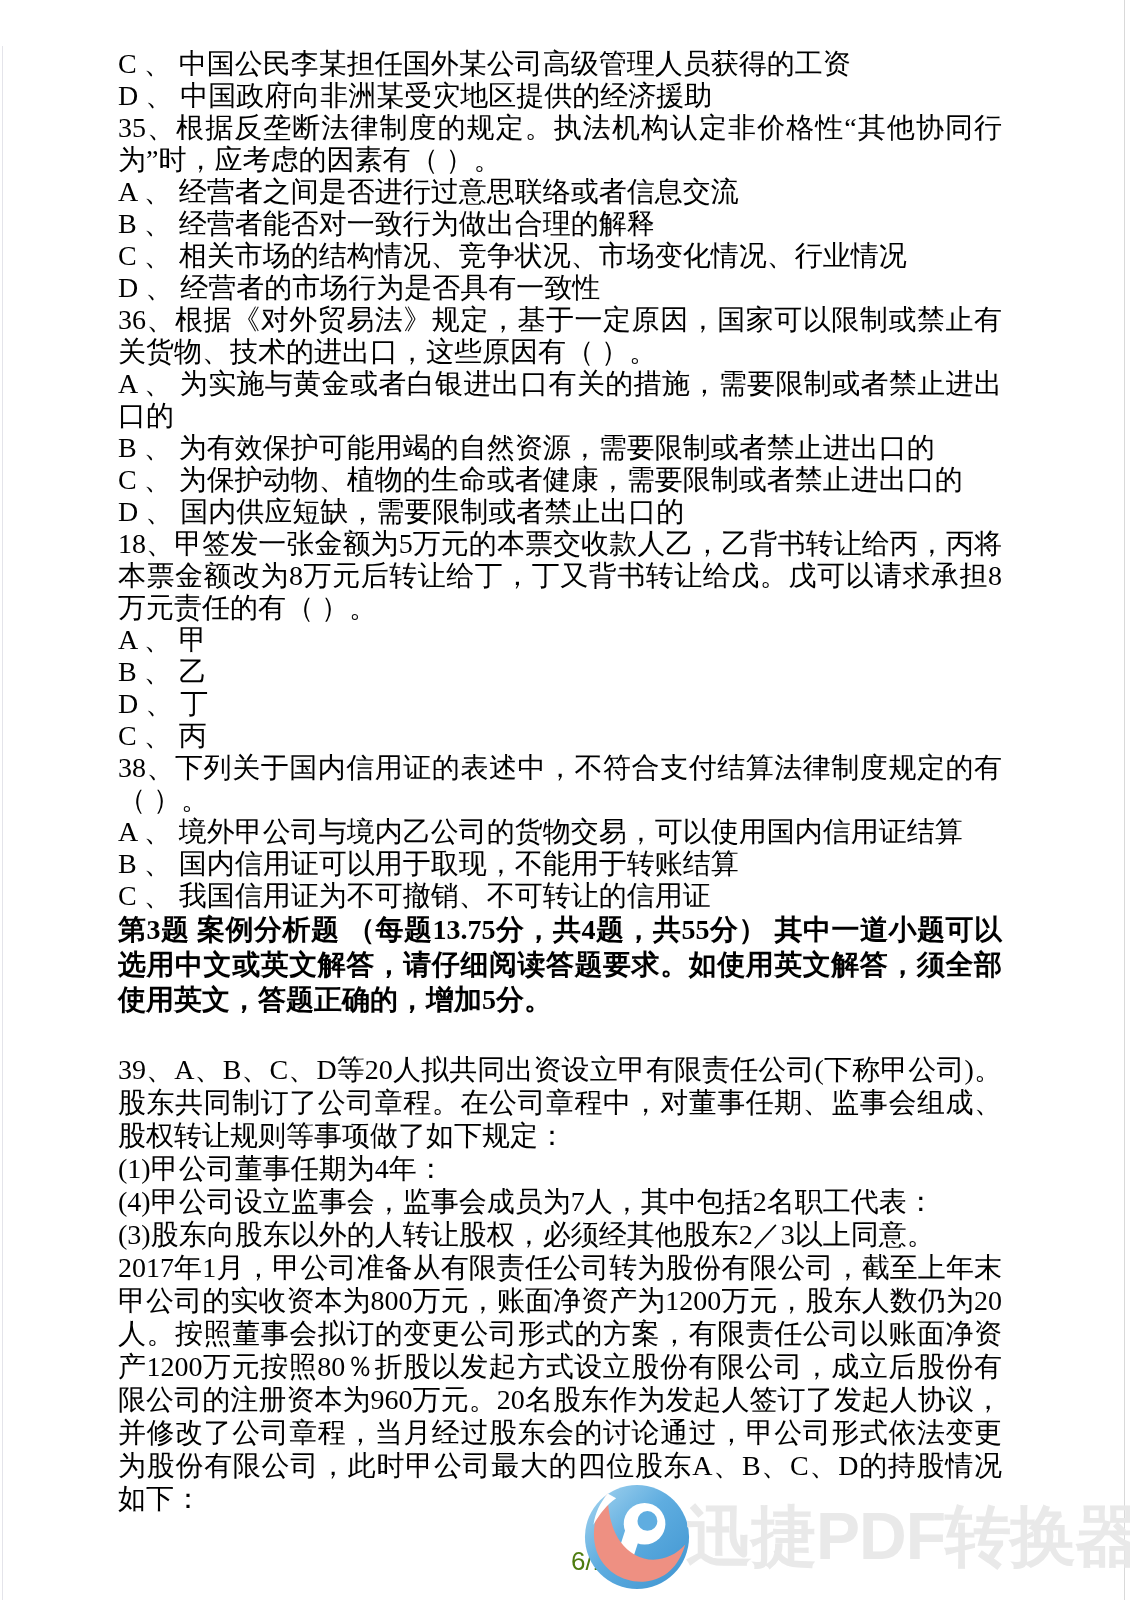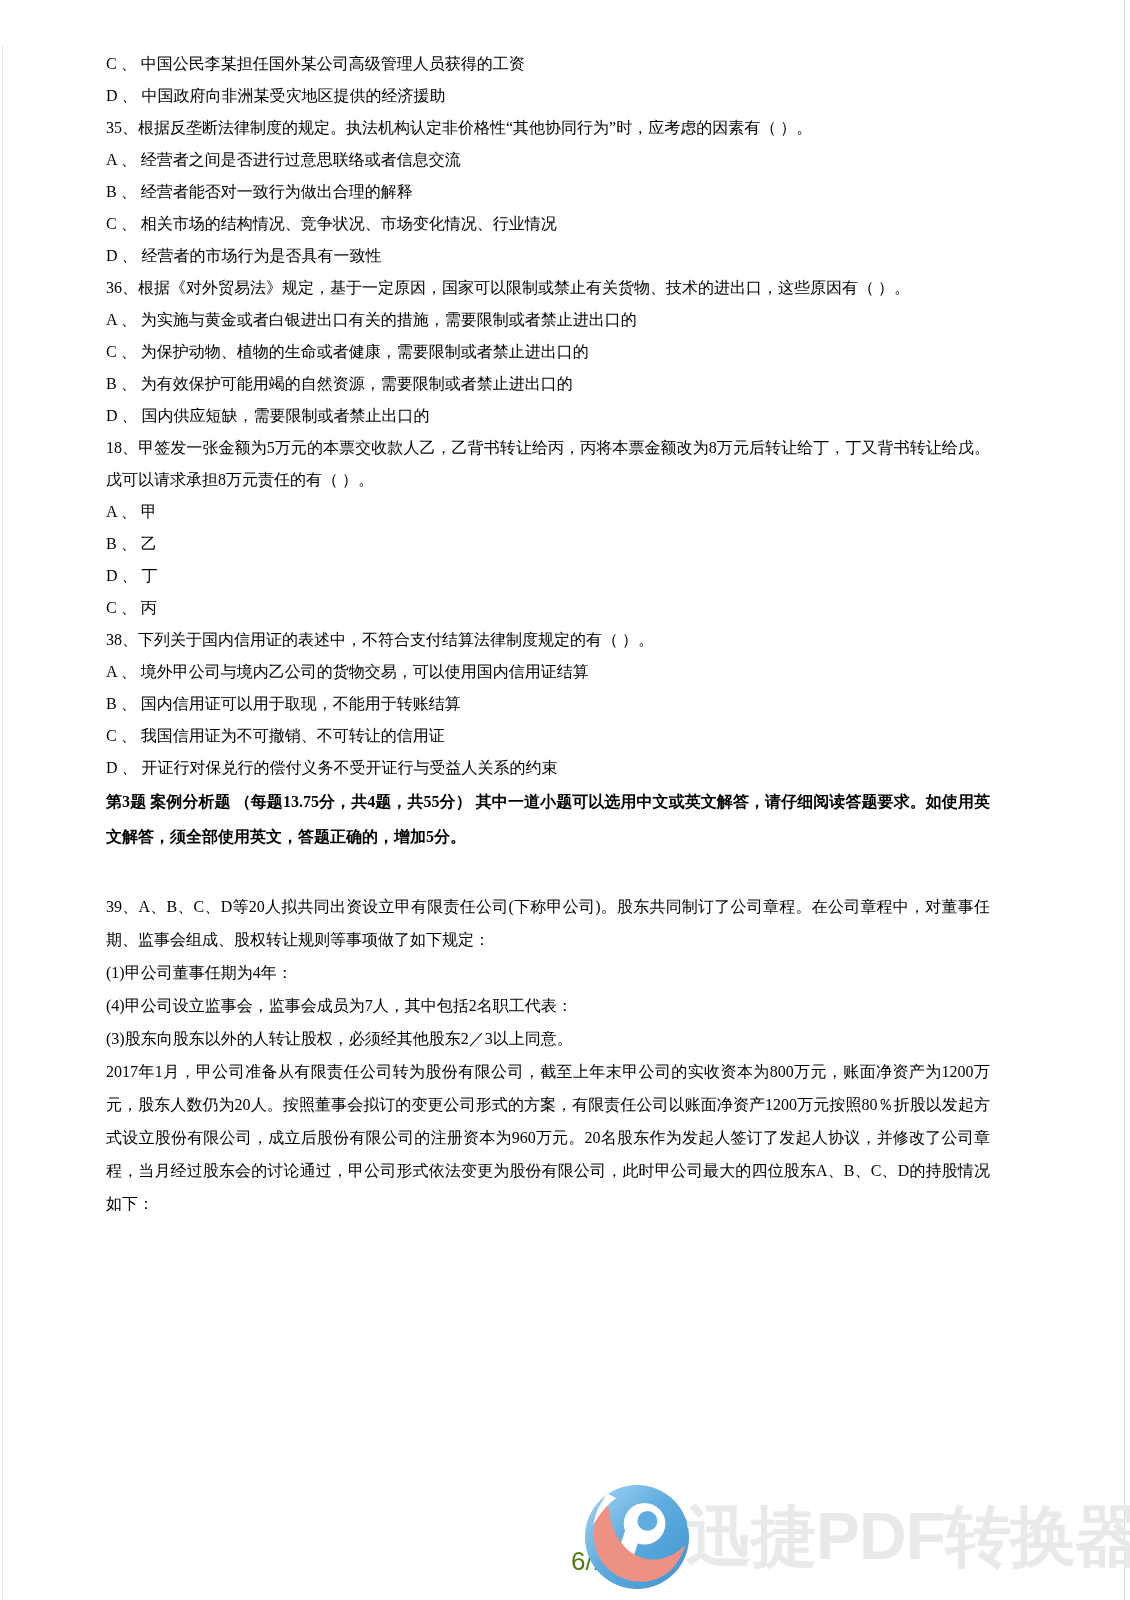--- a/index.html
+++ b/index.html
@@ -17,10 +17,10 @@
   }
   .content {
     position: absolute;
-    left: 106px;
+    left: 118px;
     top: 48px;
     width: 884px;
-    font-size: 16px;
+    font-size: 28px;
     line-height: 32px;
     text-align: justify;
     font-family: Liberation Serif, serif;

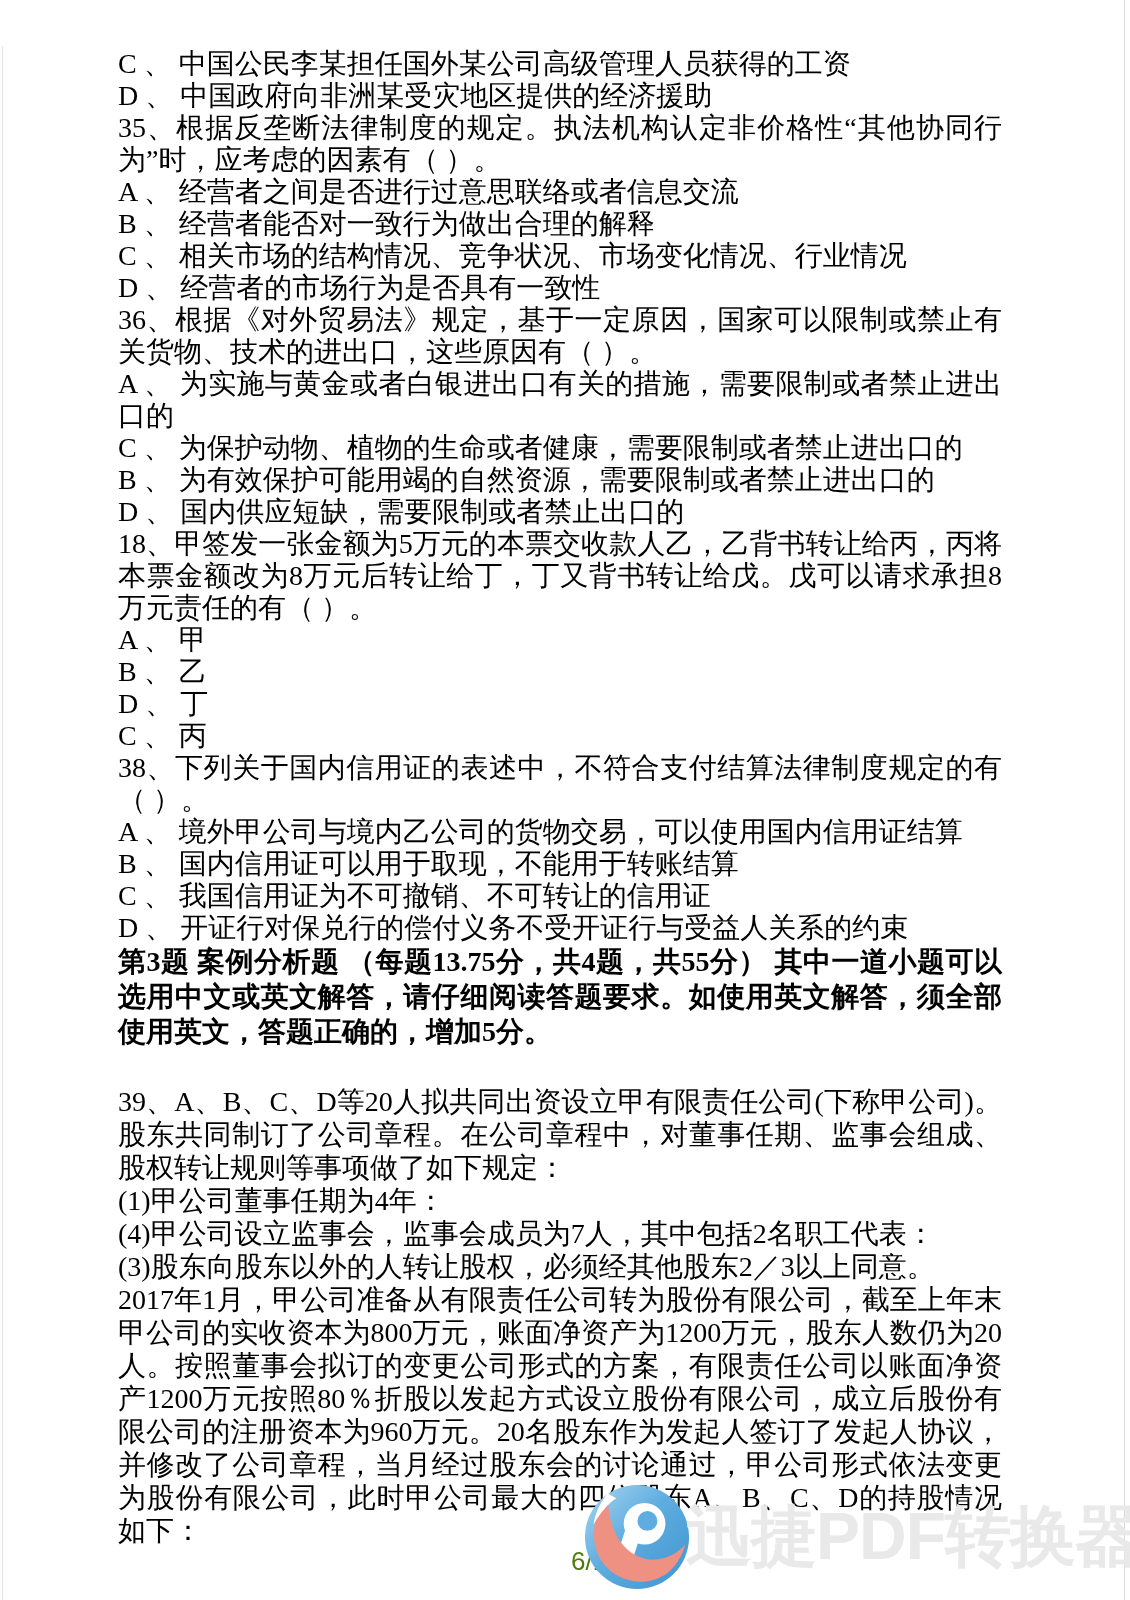--- a/index.html
+++ b/index.html
@@ -91,8 +91,8 @@
   <div class="qblock">
     <p>36、根据《对外贸易法》规定，基于一定原因，国家可以限制或禁止有关货物、技术的进出口，这些原因有（ ）。</p>
     <p>A 、 为实施与黄金或者白银进出口有关的措施，需要限制或者禁止进出口的</p>
+    <p>B 、 为有效保护可能用竭的自然资源，需要限制或者禁止进出口的</p>
     <p>C 、 为保护动物、植物的生命或者健康，需要限制或者禁止进出口的</p>
-    <p>B 、 为有效保护可能用竭的自然资源，需要限制或者禁止进出口的</p>
     <p>D 、 国内供应短缺，需要限制或者禁止出口的</p>
   </div>
 

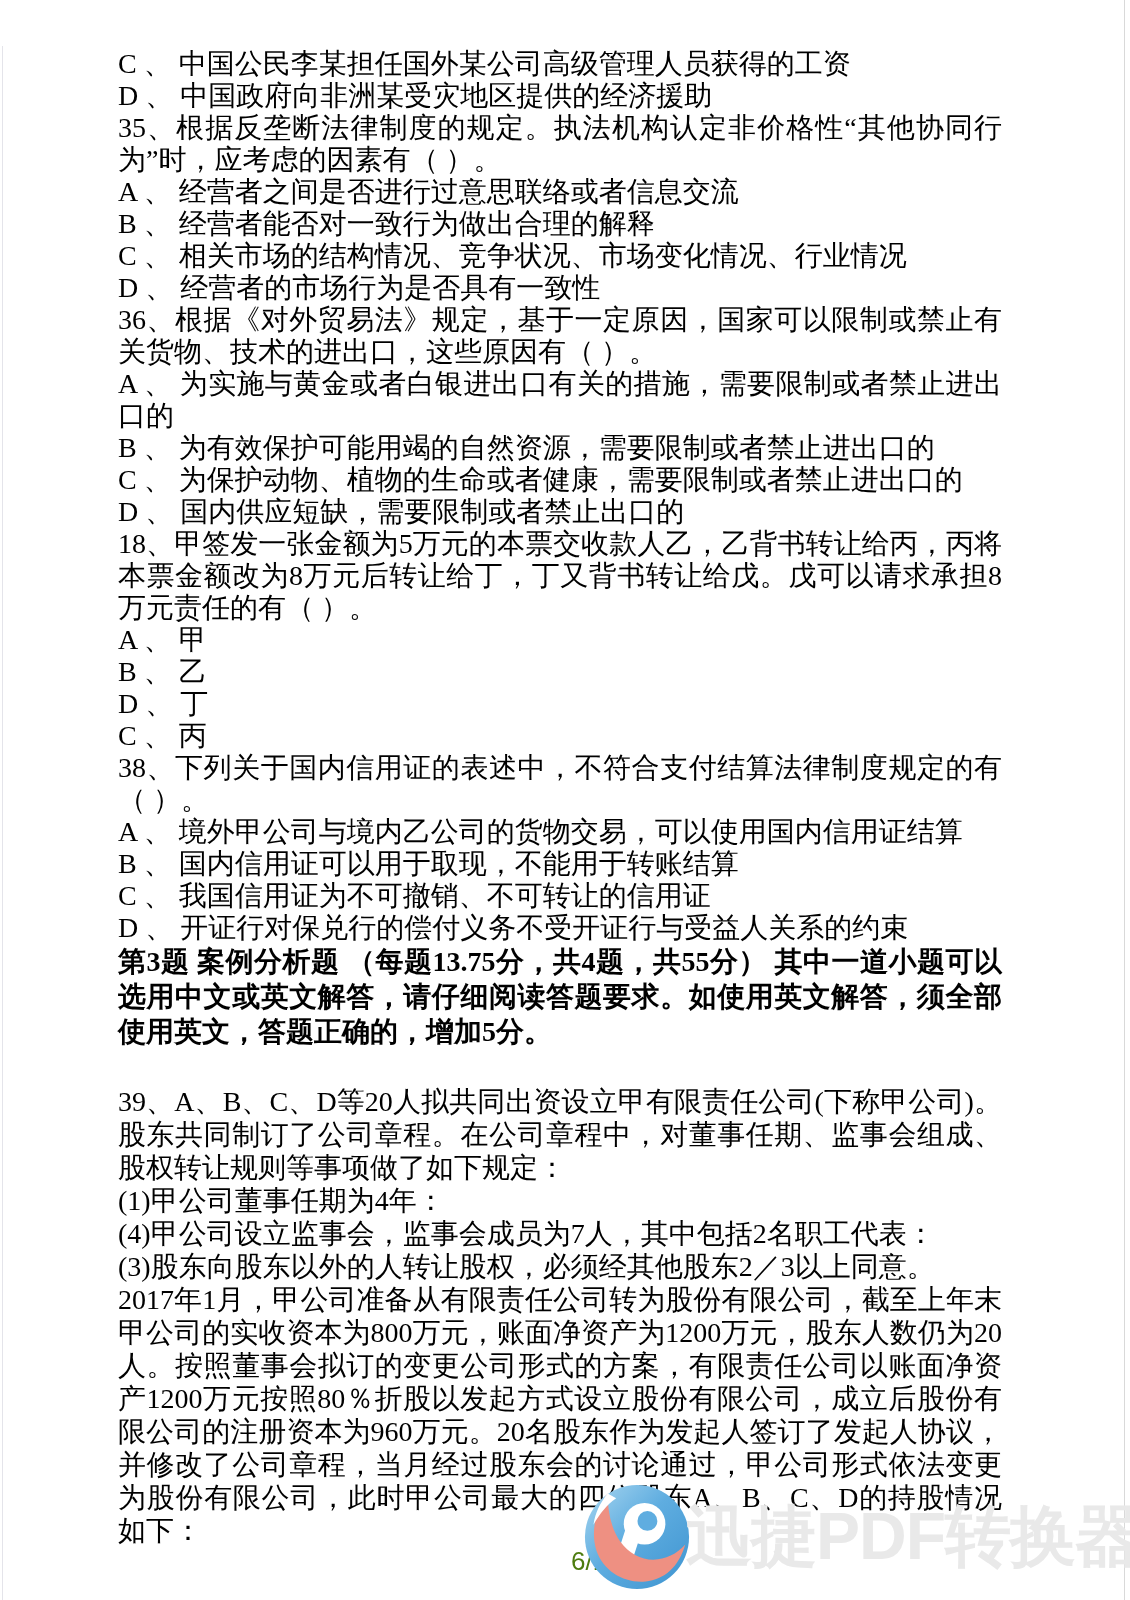--- a/index.html
+++ b/index.html
@@ -109,7 +109,6 @@
     <p>A 、 境外甲公司与境内乙公司的货物交易，可以使用国内信用证结算</p>
     <p>B 、 国内信用证可以用于取现，不能用于转账结算</p>
     <p>C 、 我国信用证为不可撤销、不可转让的信用证</p>
-    <p>D 、 开证行对保兑行的偿付义务不受开证行与受益人关系的约束</p>
   </div>
 
   <div class="section-header">第3题 案例分析题 （每题13.75分，共4题，共55分） 其中一道小题可以选用中文或英文解答，请仔细阅读答题要求。如使用英文解答，须全部使用英文，答题正确的，增加5分。</div>

